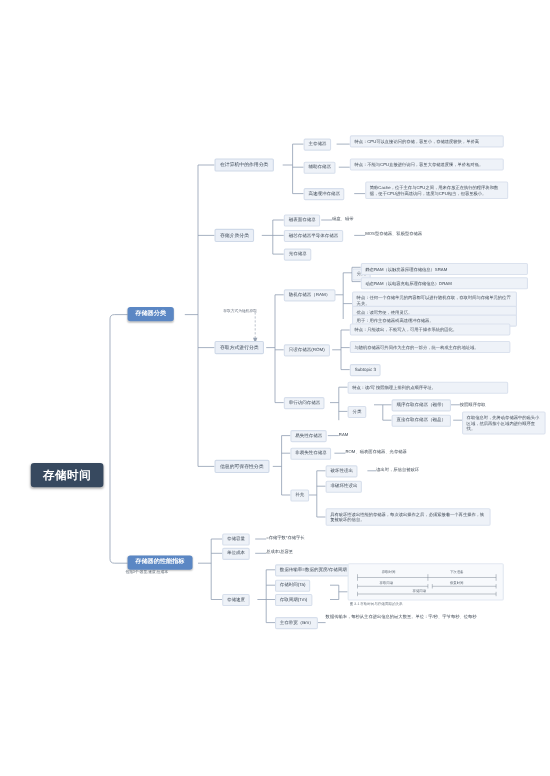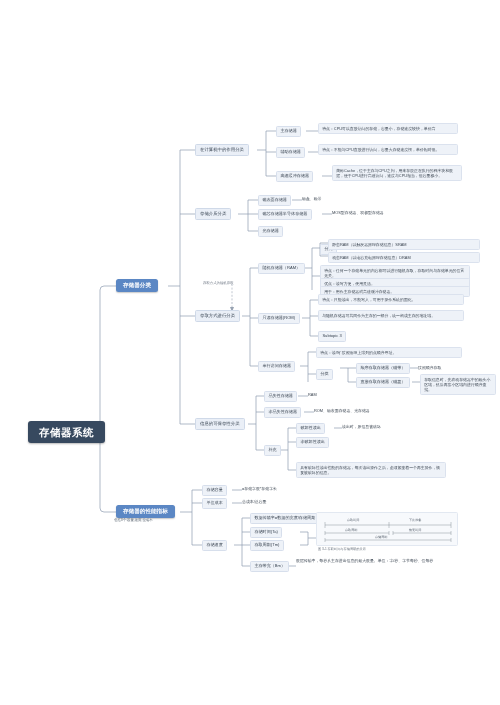--- a/index.html
+++ b/index.html
@@ -213,7 +213,7 @@
     <path d="M232,312 L230,307 L234,307 Z" fill="#98a3b2" stroke="none"></path>
   </svg>
 
-  <div class="node root" style="left:28px; top:421px;">存储器系统</div>
+  <div class="node root" style="left:28px; top:421px;">存储时间</div>
 
   <div class="node lvl1" style="left:116px; top:279px;">存储器分类</div>
 

